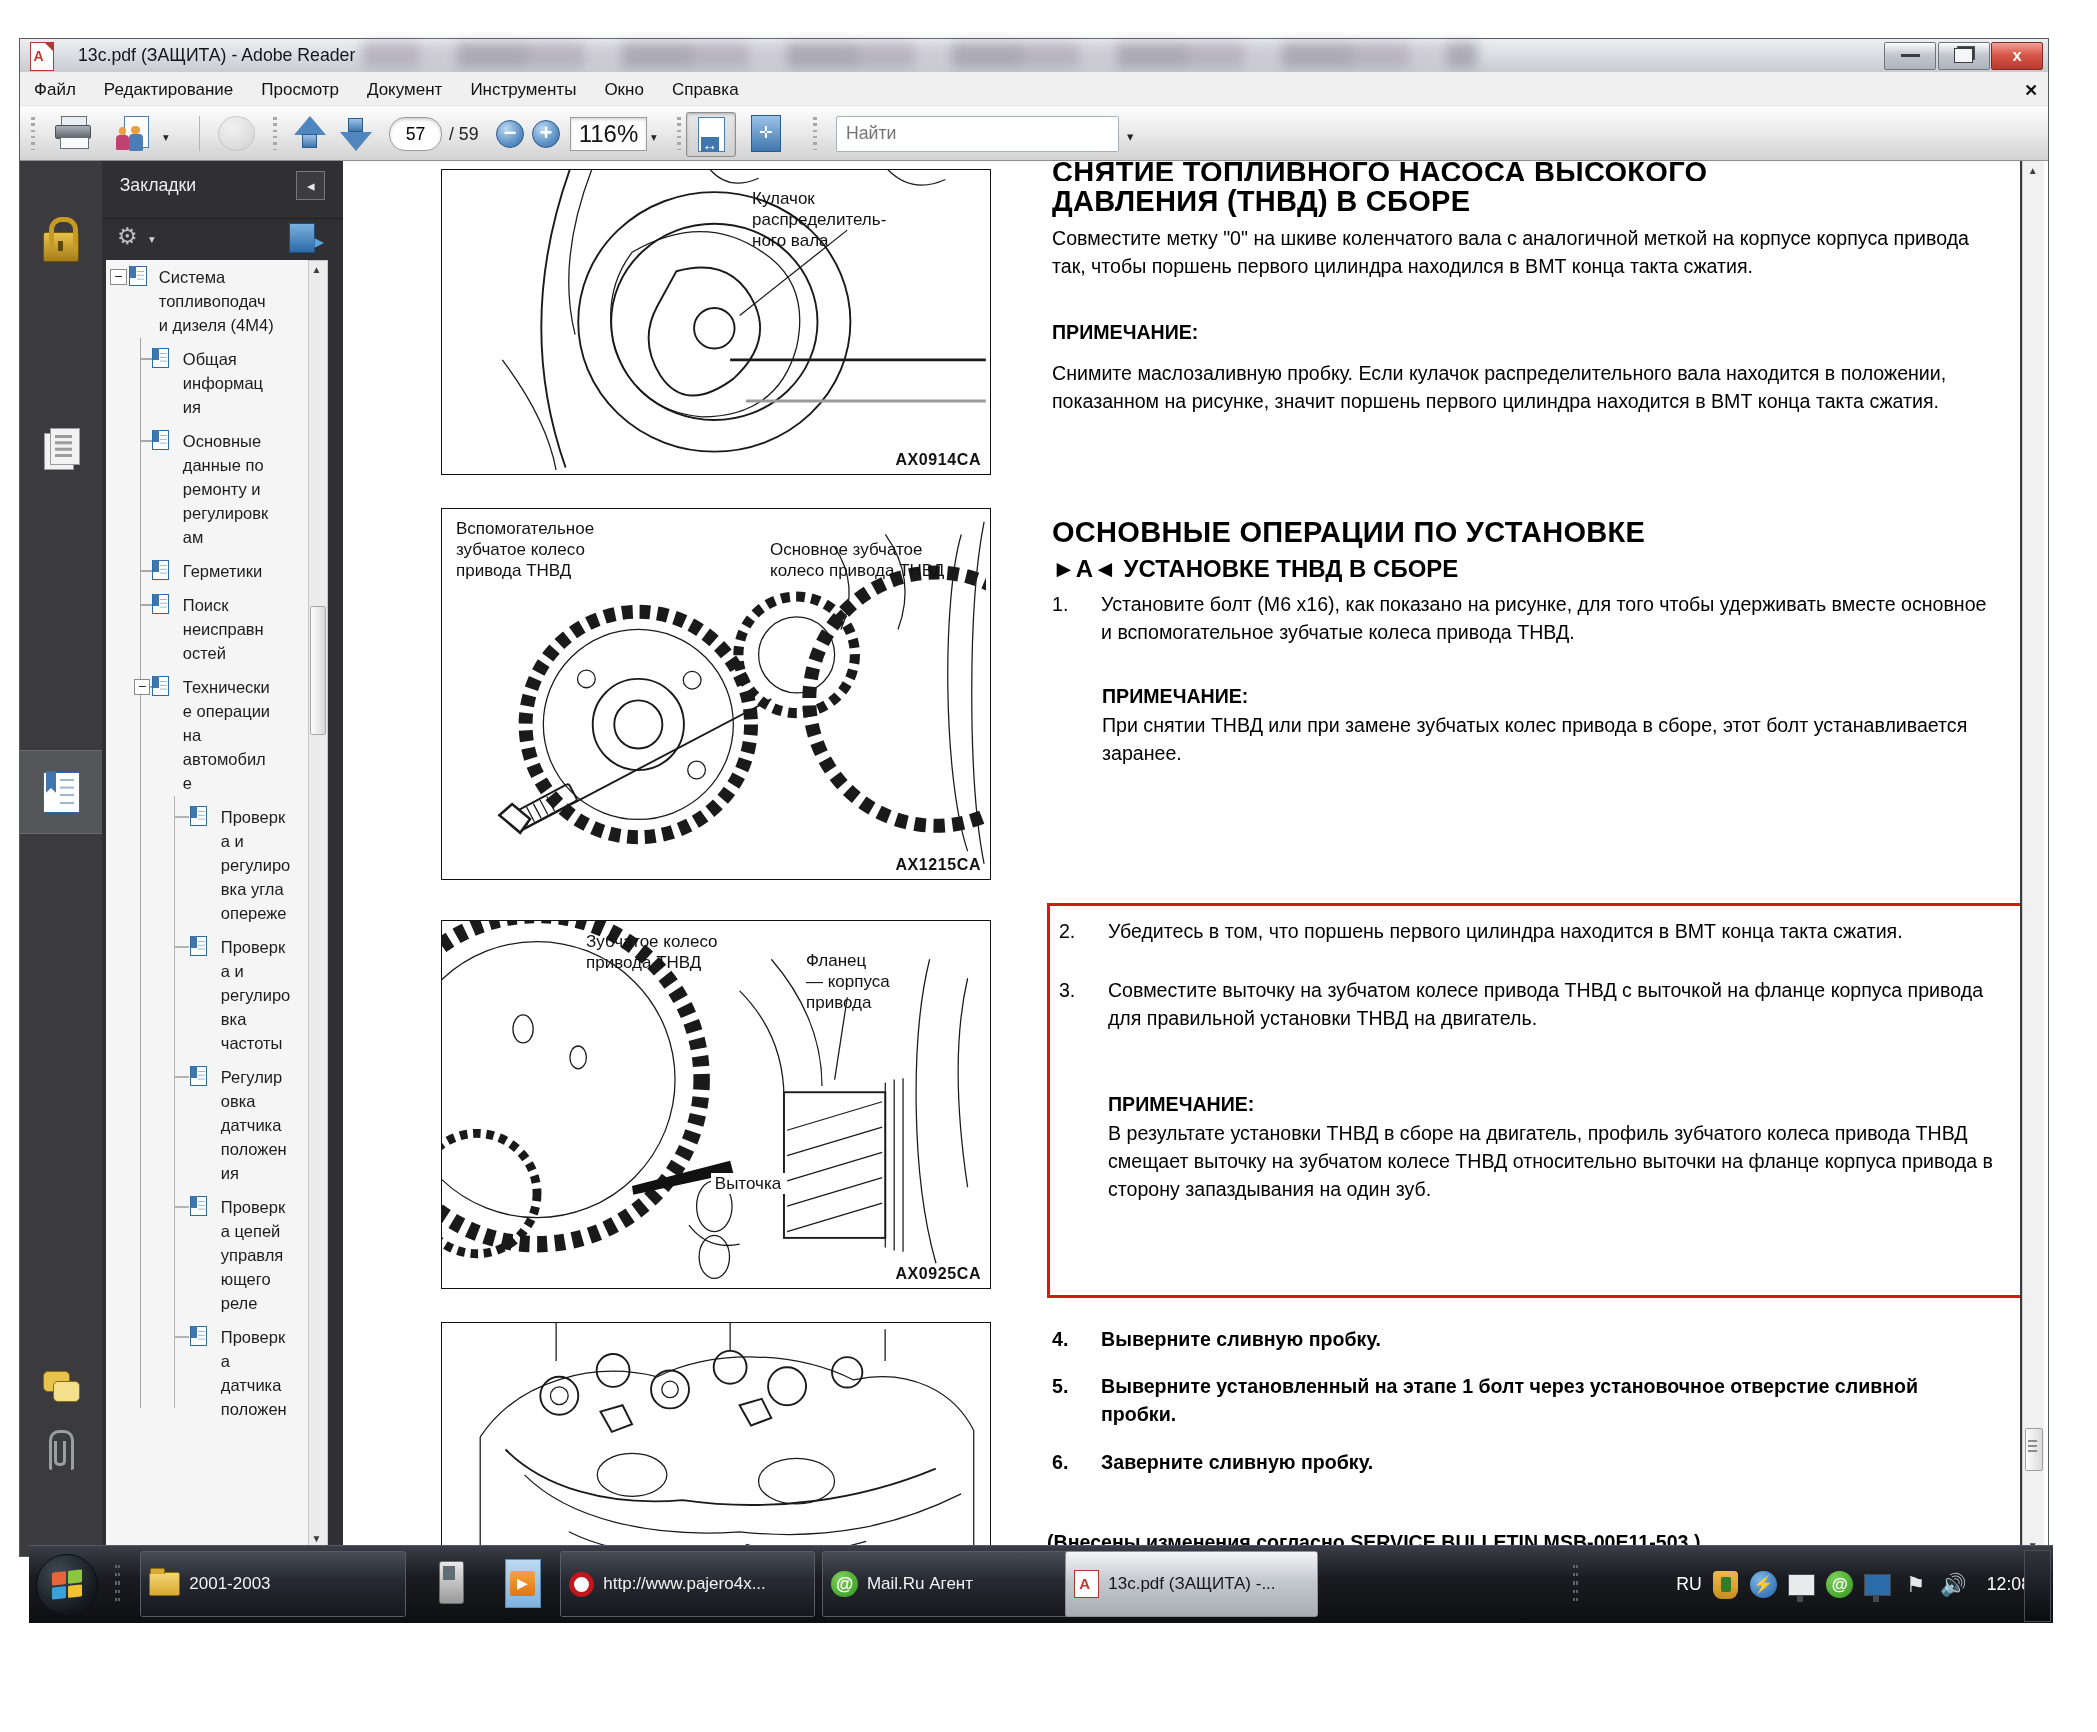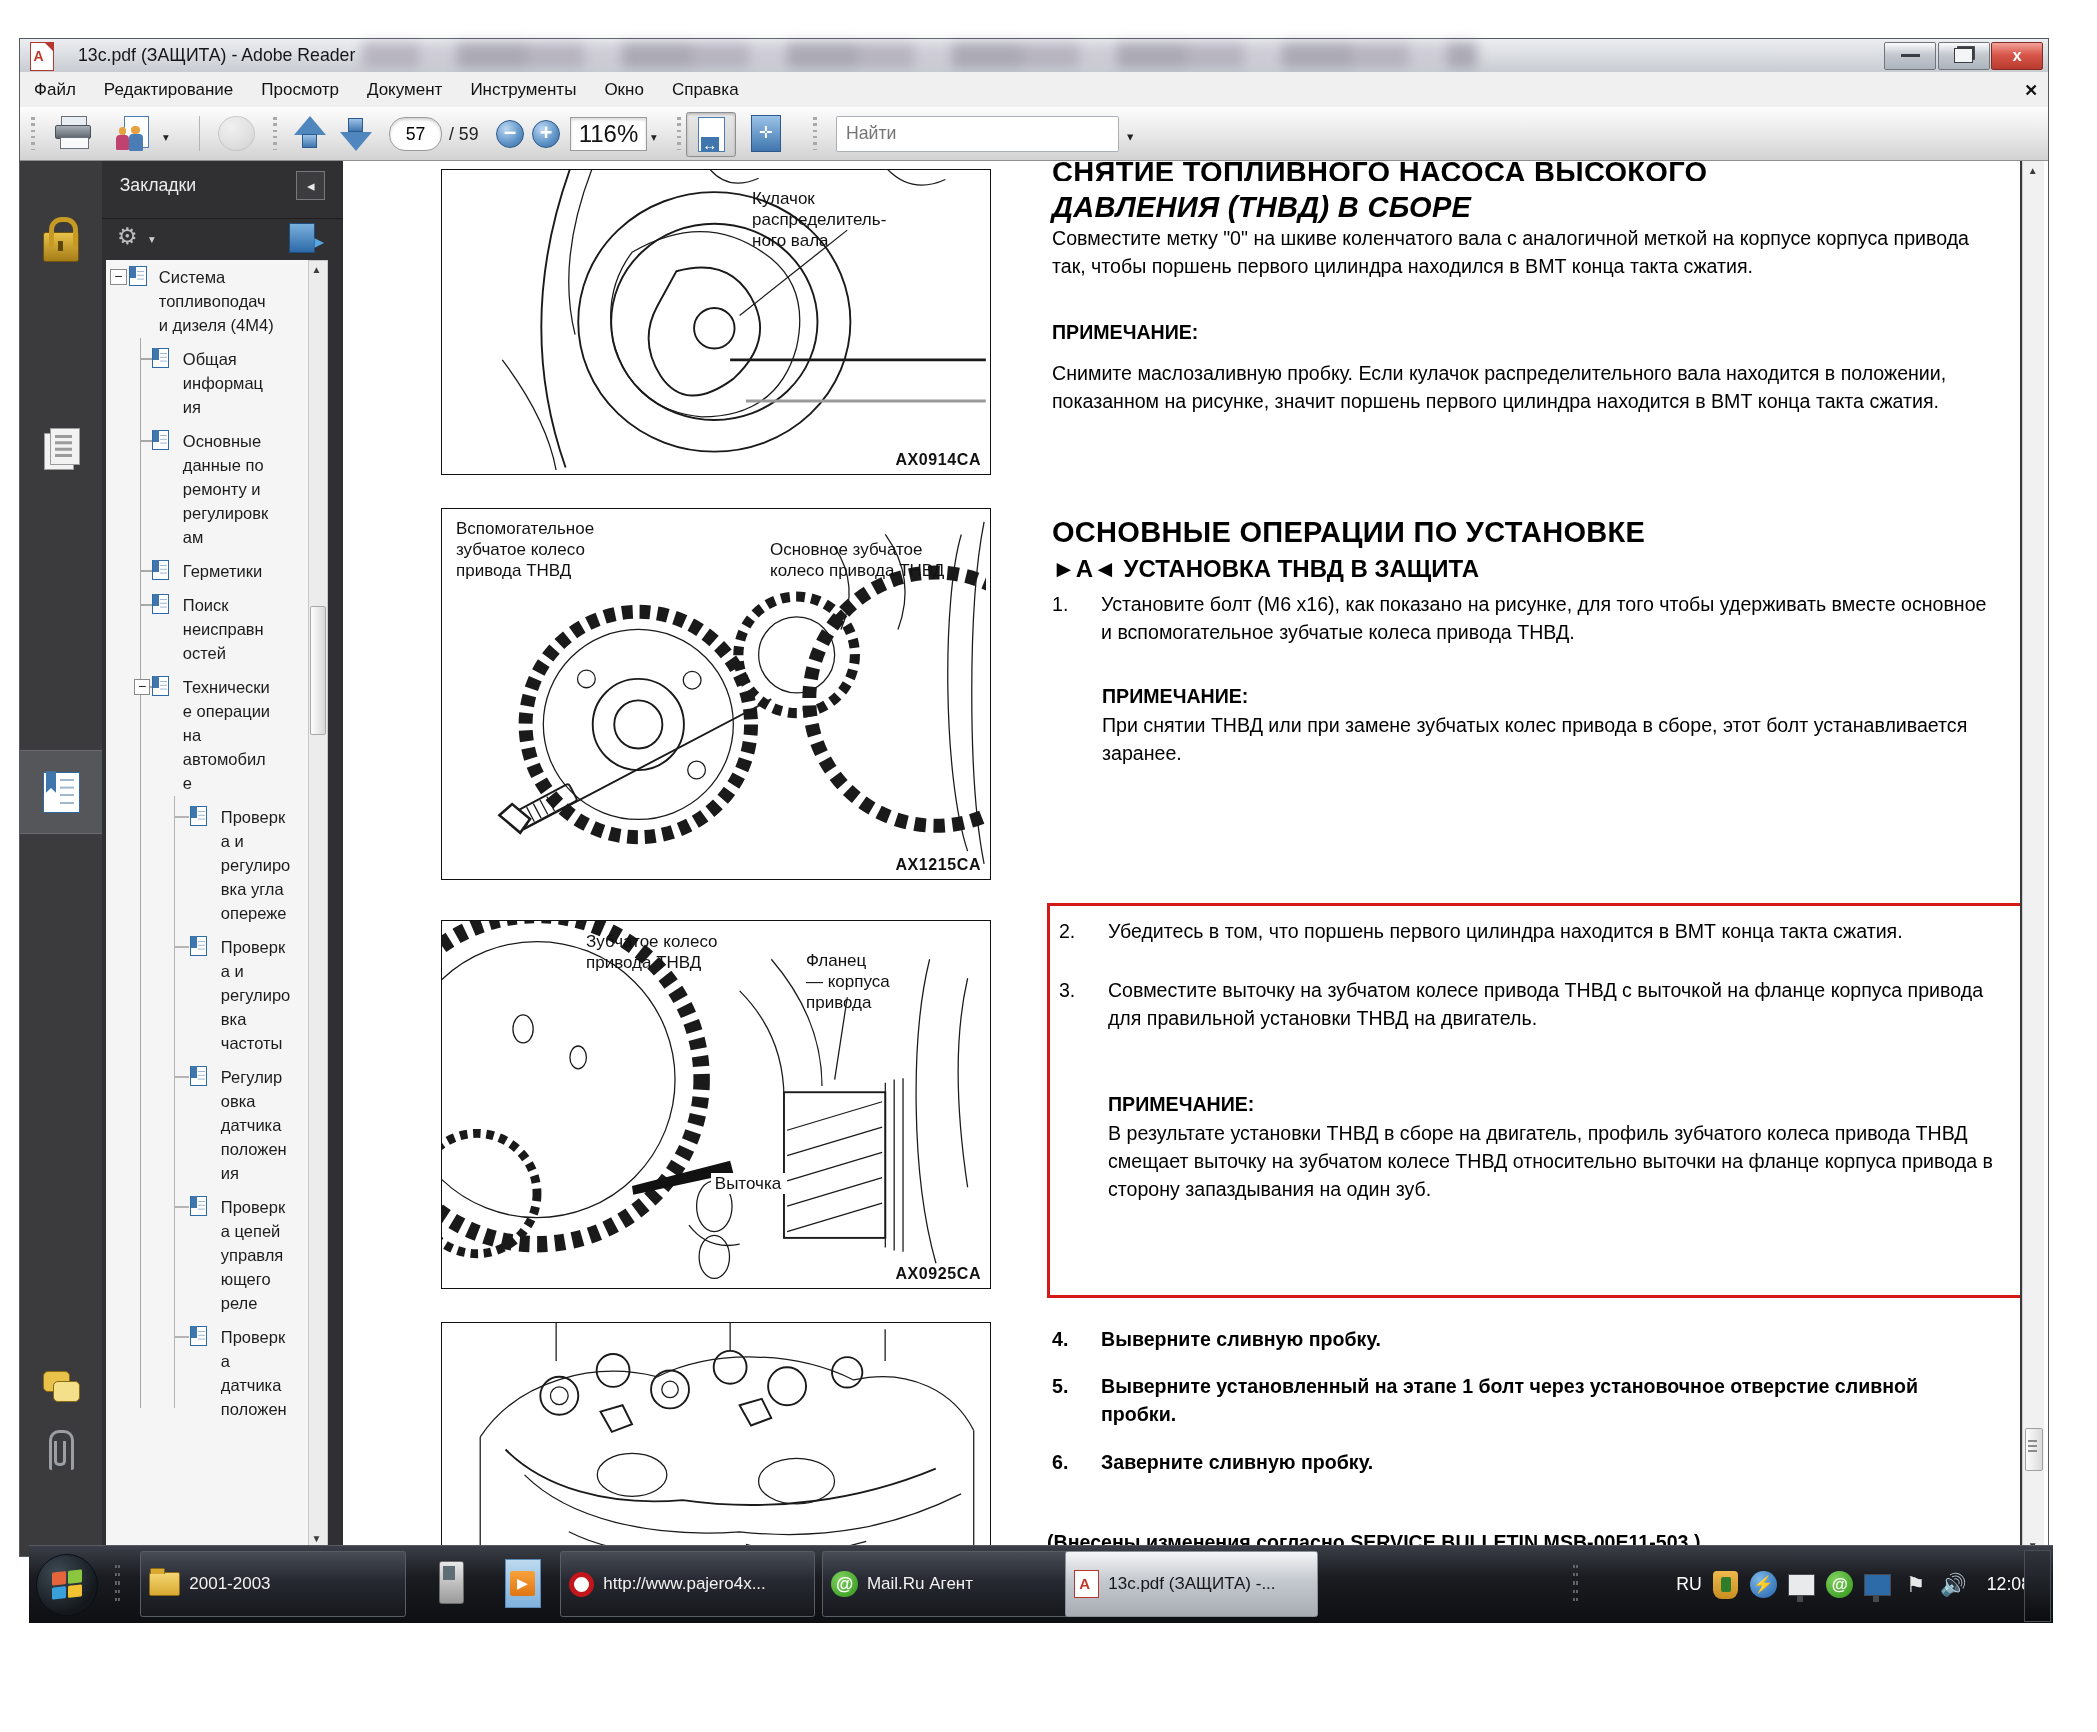--- a/index.html
+++ b/index.html
@@ -557,7 +557,7 @@
       <div class="doctext h-big" style="left:709px;top:-5px;width:937px;height:25px;overflow:hidden;">
         <span>СНЯТИЕ ТОПЛИВНОГО НАСОСА ВЫСОКОГО</span>
       </div>
-      <div class="doctext h-big" style="left:709px;top:30px;width:937px;font-style:italic;">ДАВЛЕНИЯ (ТНВД) В СБОРЕ</div>
+      <div class="doctext h-big" style="left:709px;top:24px;width:937px;">ДАВЛЕНИЯ (ТНВД) В СБОРЕ</div>
       <div class="doctext body-t" style="left:709px;top:63px;width:931px;">Совместите метку "0" на шкиве коленчатого вала с аналогичной меткой на корпусе корпуса привода так, чтобы поршень первого цилиндра находился в ВМТ конца такта сжатия.</div>
       <div class="doctext body-t bold-t" style="left:709px;top:157px;">ПРИМЕЧАНИЕ:</div>
       <div class="doctext body-t" style="left:709px;top:198px;width:931px;">Снимите маслозаливную пробку. Если кулачок распределительного вала находится в положении, показанном на рисунке, значит поршень первого цилиндра находится в ВМТ конца такта сжатия.</div>

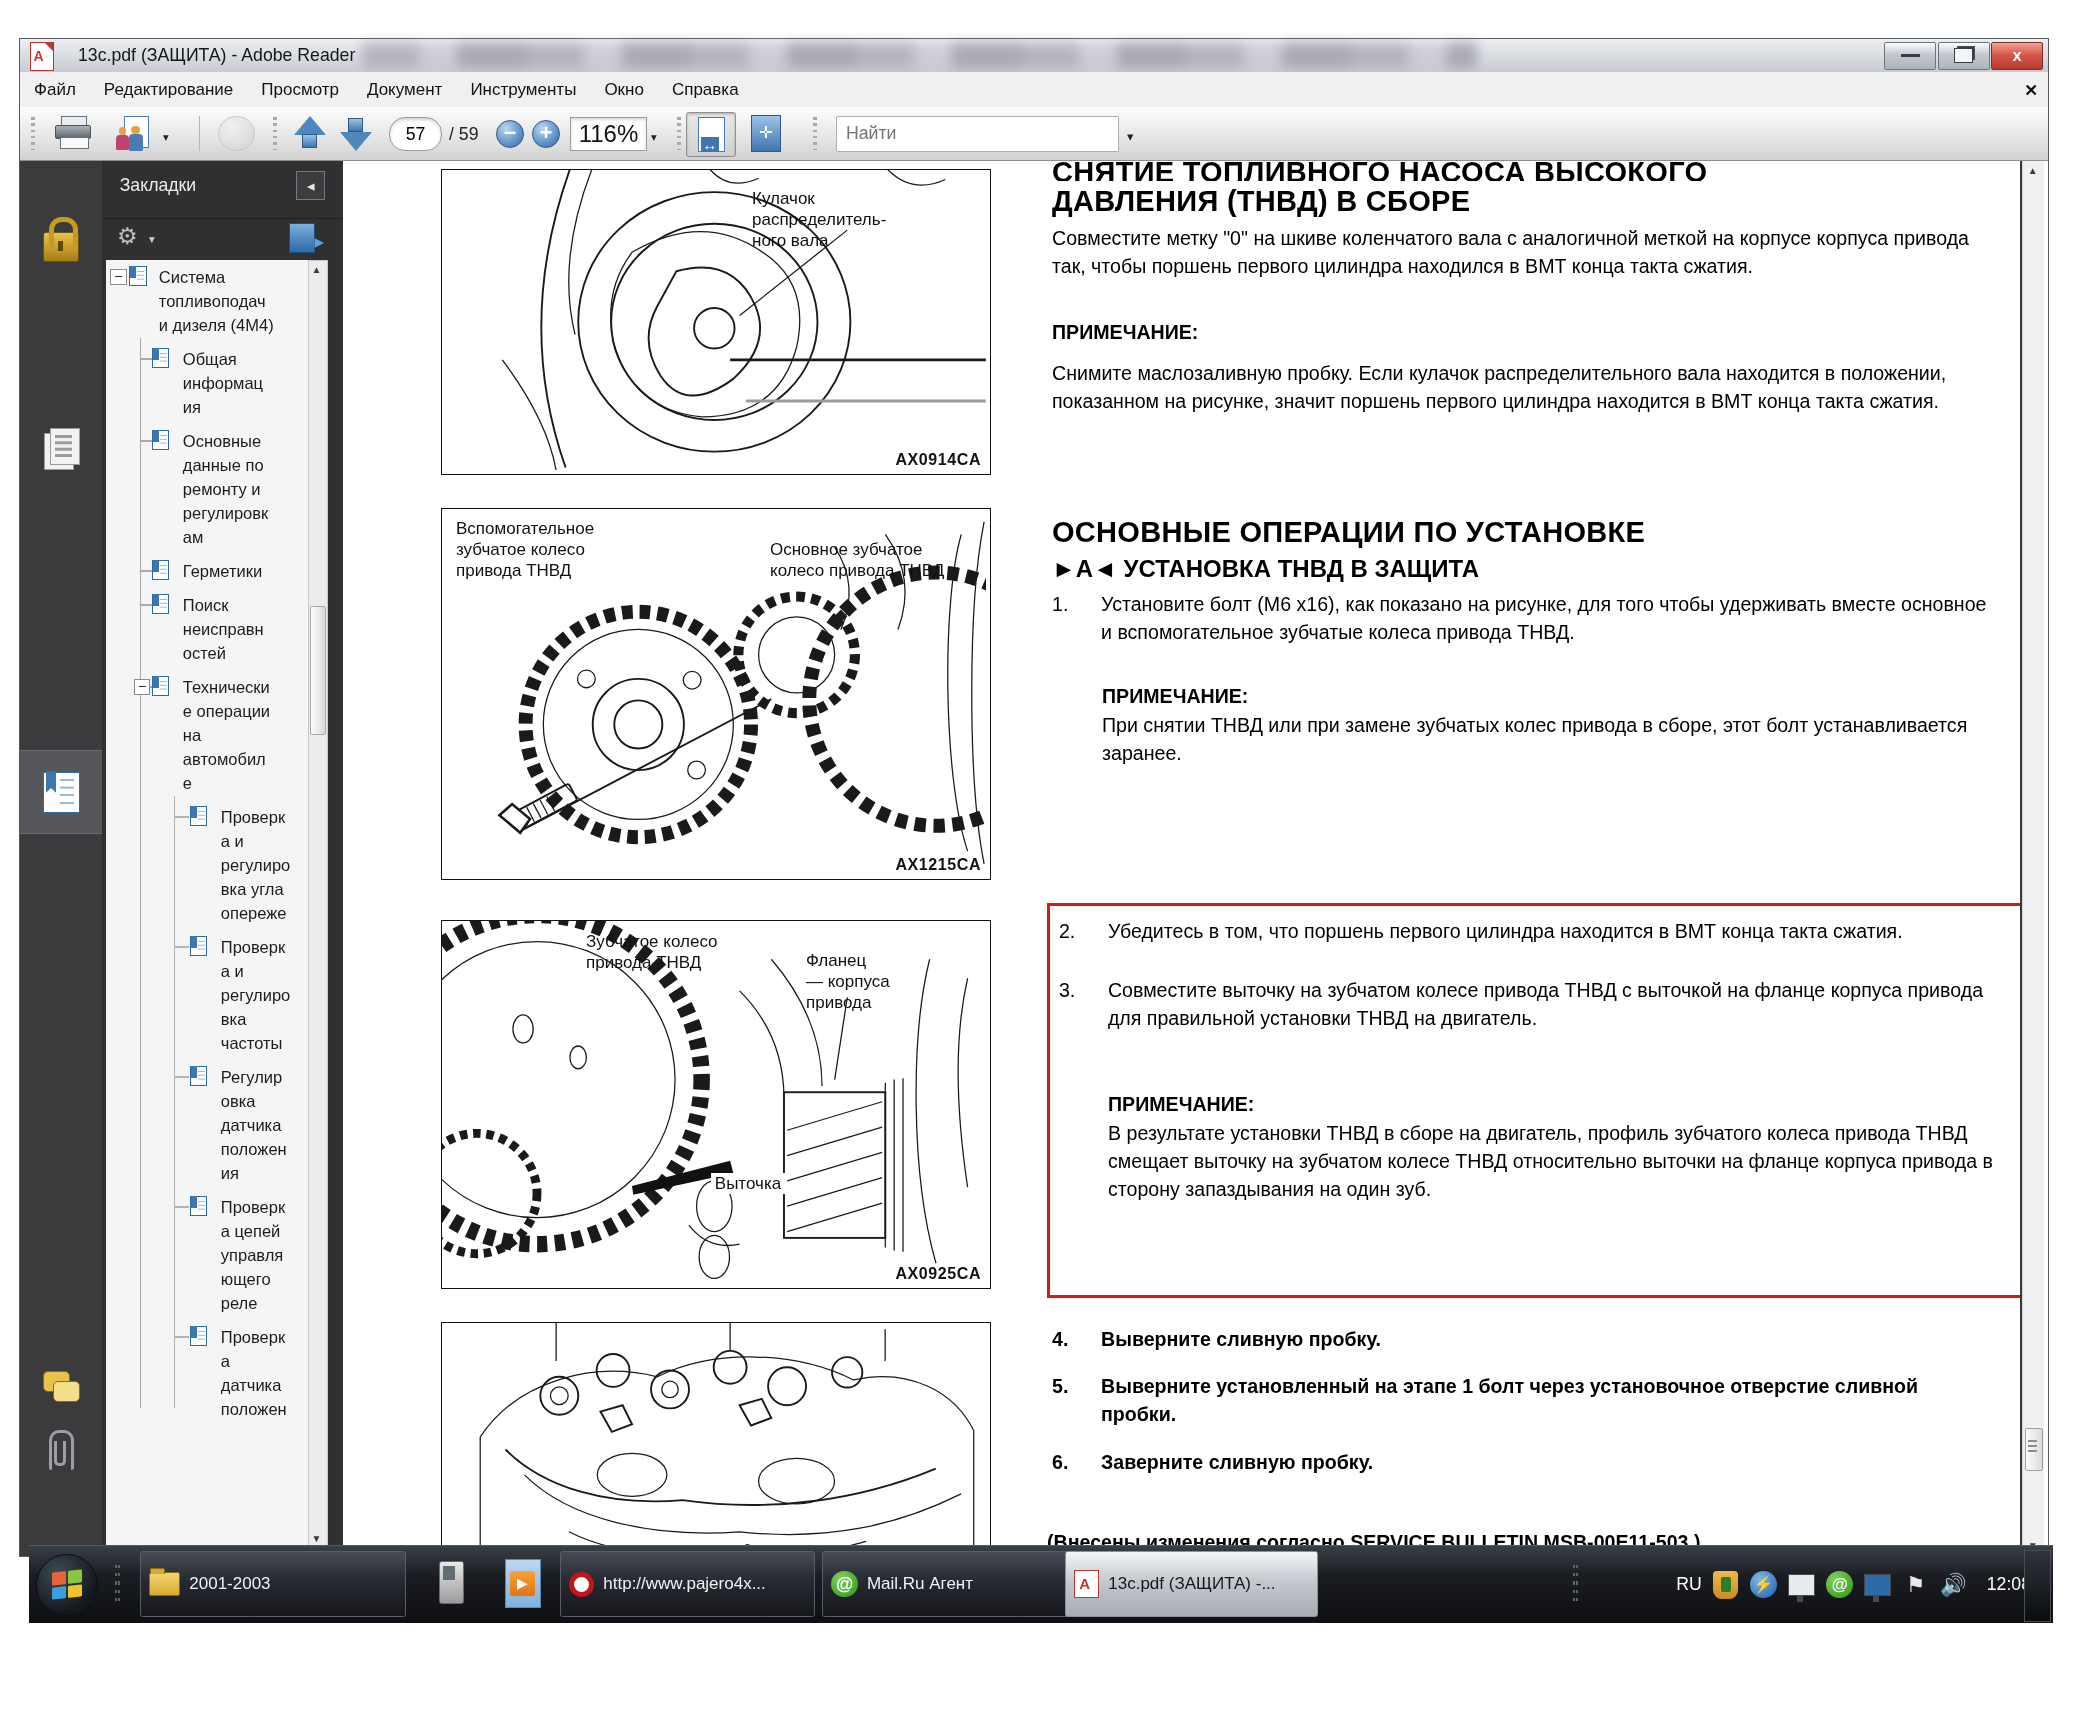--- a/index.html
+++ b/index.html
@@ -563,7 +563,7 @@
       <div class="doctext body-t" style="left:709px;top:198px;width:931px;">Снимите маслозаливную пробку. Если кулачок распределительного вала находится в положении, показанном на рисунке, значит поршень первого цилиндра находится в ВМТ конца такта сжатия.</div>
 
       <div class="doctext h-big" style="left:709px;top:355px;width:937px;">ОСНОВНЫЕ ОПЕРАЦИИ ПО УСТАНОВКЕ</div>
-      <div class="doctext h-med" style="left:709px;top:394px;width:937px;">►А◄ УСТАНОВКА ТНВД В ЗАЩИТА</div>
+      <div class="doctext h-med" style="left:709px;top:394px;width:937px;">►А◄ УСТАНОВКЕ ТНВД В СБОРЕ</div>
       <div class="doctext body-t step" style="left:709px;top:429px;width:937px;">
         <span class="num">1.</span>
         <span>Установите болт (М6 х16), как показано на рисунке, для того чтобы удерживать вместе основное и вспомогательное зубчатые колеса привода ТНВД.</span>

